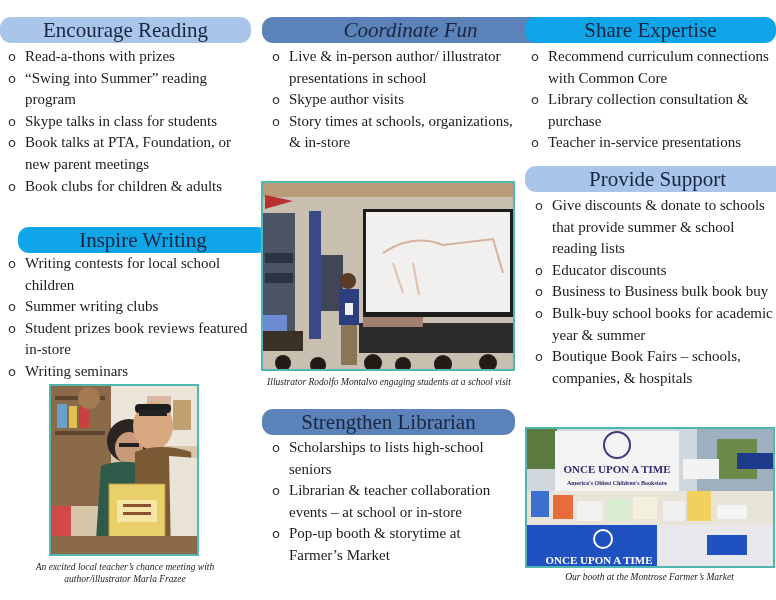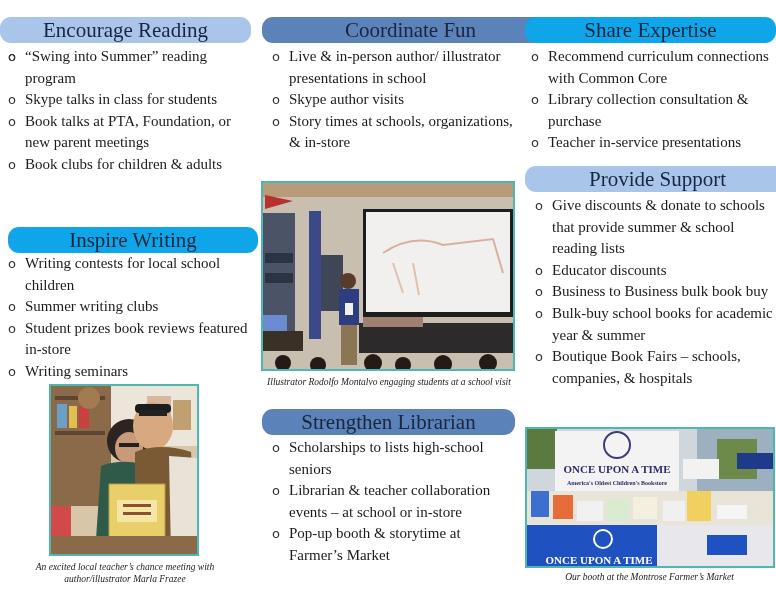--- a/index.html
+++ b/index.html
@@ -88,7 +88,7 @@
 </div>
 
 <div>
-  <div class="hdr mid" style="left:262px; top:17px; width:297px;">Coordinate Fun</div>
+  <div class="hdr mid" style="left:262px; top:17px; width:297px;font-style:italic;">Coordinate Fun</div>
   <ul class="bl" style="left:264px; top:46px; width:252px;">
     <li><span class="bul">o</span><span>Live &amp; in-person author/ illustrator presentations in school</span></li>
     <li><span class="bul">o</span><span>Skype author visits</span></li>

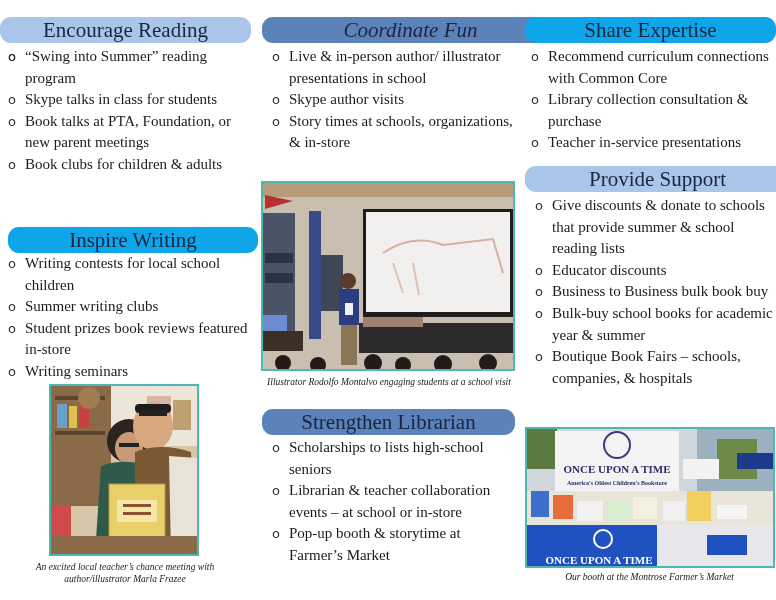--- a/index.html
+++ b/index.html
@@ -39,7 +39,7 @@
 <div>
   <div class="hdr light" style="left:0; top:17px; width:251px;">Encourage Reading</div>
   <ul class="bl" style="left:0; top:46px; width:252px;">
-    <li><span class="bul">o</span></li>
+    <li><span class="bul">o</span><span>Read-a-thons with prizes</span></li>
     <li><span class="bul">o</span><span>“Swing into Summer” reading program</span></li>
     <li><span class="bul">o</span><span>Skype talks in class for students</span></li>
     <li><span class="bul">o</span><span>Book talks at PTA, Foundation, or new parent meetings</span></li>

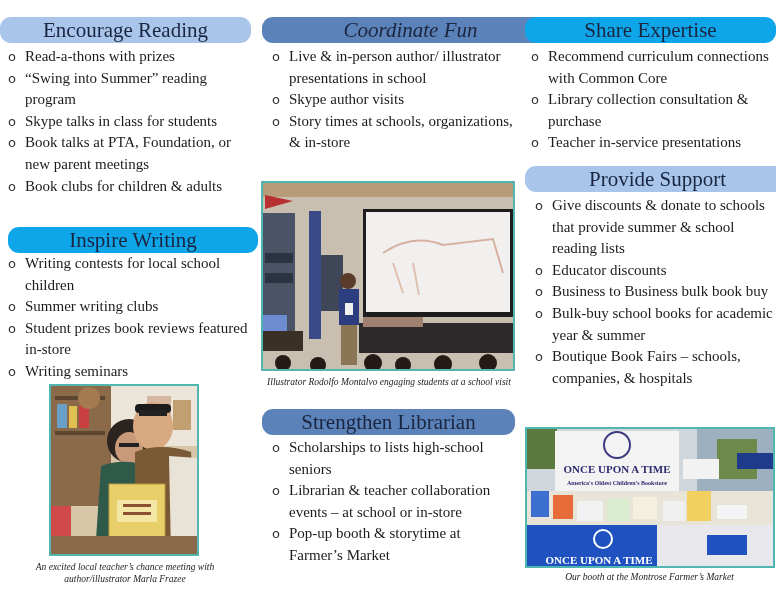--- a/index.html
+++ b/index.html
@@ -46,7 +46,7 @@
     <li><span class="bul">o</span><span>Book clubs for children &amp; adults</span></li>
   </ul>
 
-  <div class="hdr dark" style="left:8px; top:227px; width:250px;">Inspire Writing</div>
+  <div class="hdr dark" style="left:18px; top:227px; width:250px;">Inspire Writing</div>
   <ul class="bl" style="left:0; top:253px; width:252px;">
     <li><span class="bul">o</span><span>Writing contests for local school children</span></li>
     <li><span class="bul">o</span><span>Summer writing clubs</span></li>

